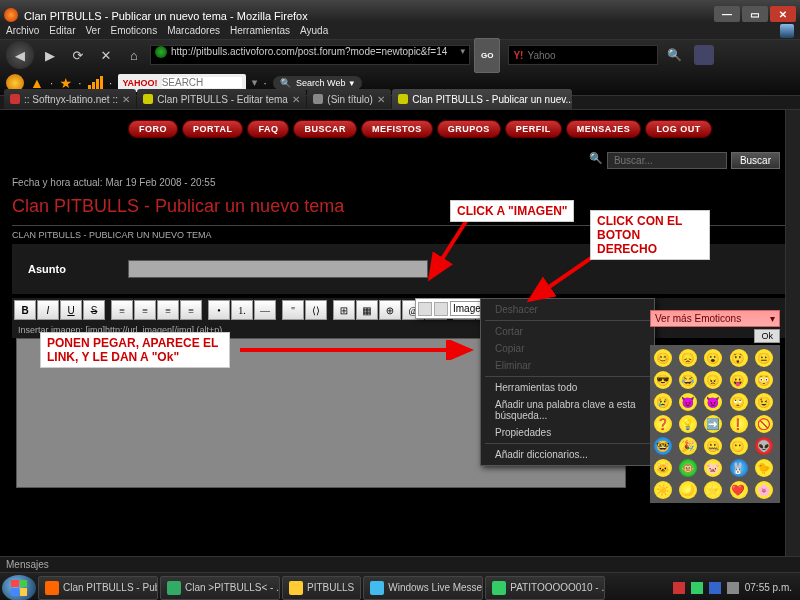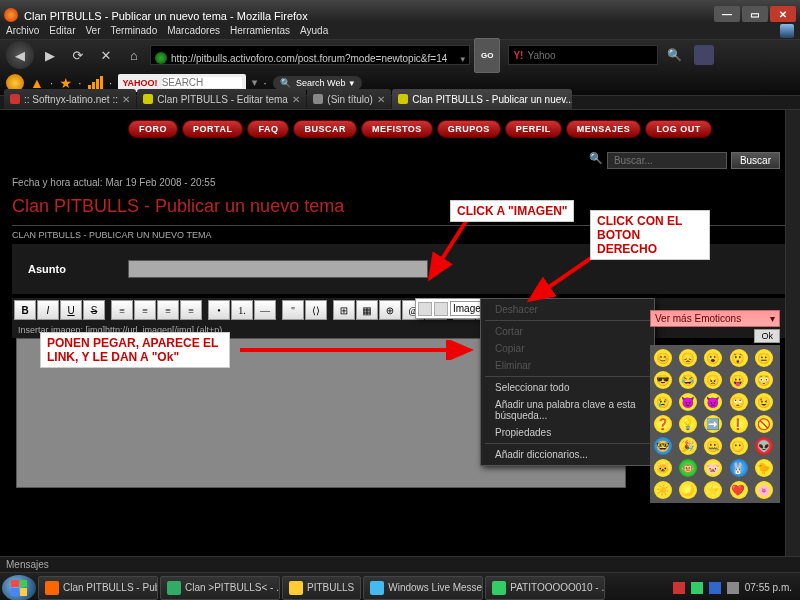--- a/index.html
+++ b/index.html
@@ -148,7 +148,7 @@
   <span>Archivo</span>
   <span>Editar</span>
   <span>Ver</span>
-  <span>Terminado</span>
+  <span>Emoticons</span>
   <span>Marcadores</span>
   <span>Herramientas</span>
   <span>Ayuda</span>

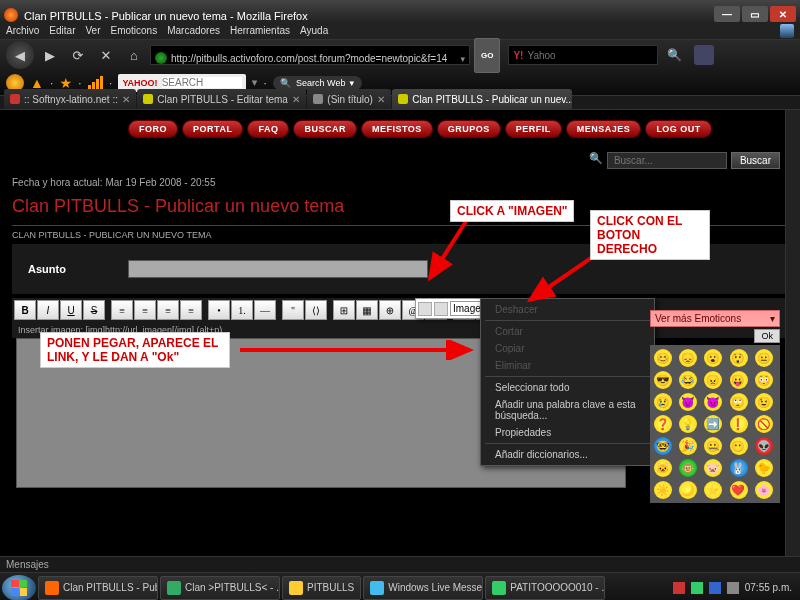--- a/index.html
+++ b/index.html
@@ -23,7 +23,7 @@
 .navtoolbar { background: linear-gradient(#2a2a2a, #1a1a1a); height: 30px; display: flex; align-items: center; padding: 0 6px; gap: 4px; }
 .navbtn { width: 24px; height: 24px; display: flex; align-items: center; justify-content: center; border-radius: 3px; color: #ccc; font-size: 13px; }
 .navbtn.big { width: 28px; height: 28px; background: radial-gradient(#555, #222); border-radius: 50%; }
-.urlbar { flex: 1; background: #000; border: 1px solid #333; height: 20px; display: flex; align-items: flex-end; padding: 0 4px; gap: 4px; max-width: 320px; }
+.urlbar { flex: 1; background: #000; border: 1px solid #333; height: 20px; display: flex; align-items: flex-start; padding: 0 4px; gap: 4px; max-width: 320px; }
 .urlbar .globe { width: 12px; height: 12px; background: radial-gradient(#3a3, #050); border-radius: 50%; }
 .urlbar input { flex: 1; background: transparent; border: none; color: #ccc; font-size: 10px; outline: none; }
 .gobtn { background: #555; border: 1px solid #666; color: #fff; font-size: 8px; font-weight: bold; padding: 12px 6px; border-radius: 2px; }

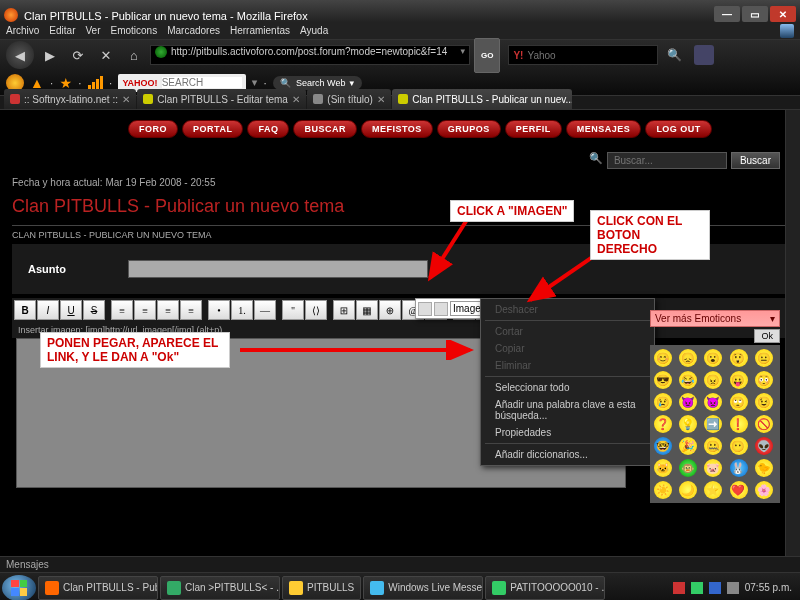--- a/index.html
+++ b/index.html
@@ -309,7 +309,7 @@
     <div class="item dis">Copiar</div>
     <div class="item dis">Eliminar</div>
     <div class="sep"></div>
-    <div class="item">Seleccionar todo</div>
+    <div class="item">Herramientas todo</div>
     <div class="item">Añadir una palabra clave a esta búsqueda...</div>
     <div class="item">Propiedades</div>
     <div class="sep"></div>

